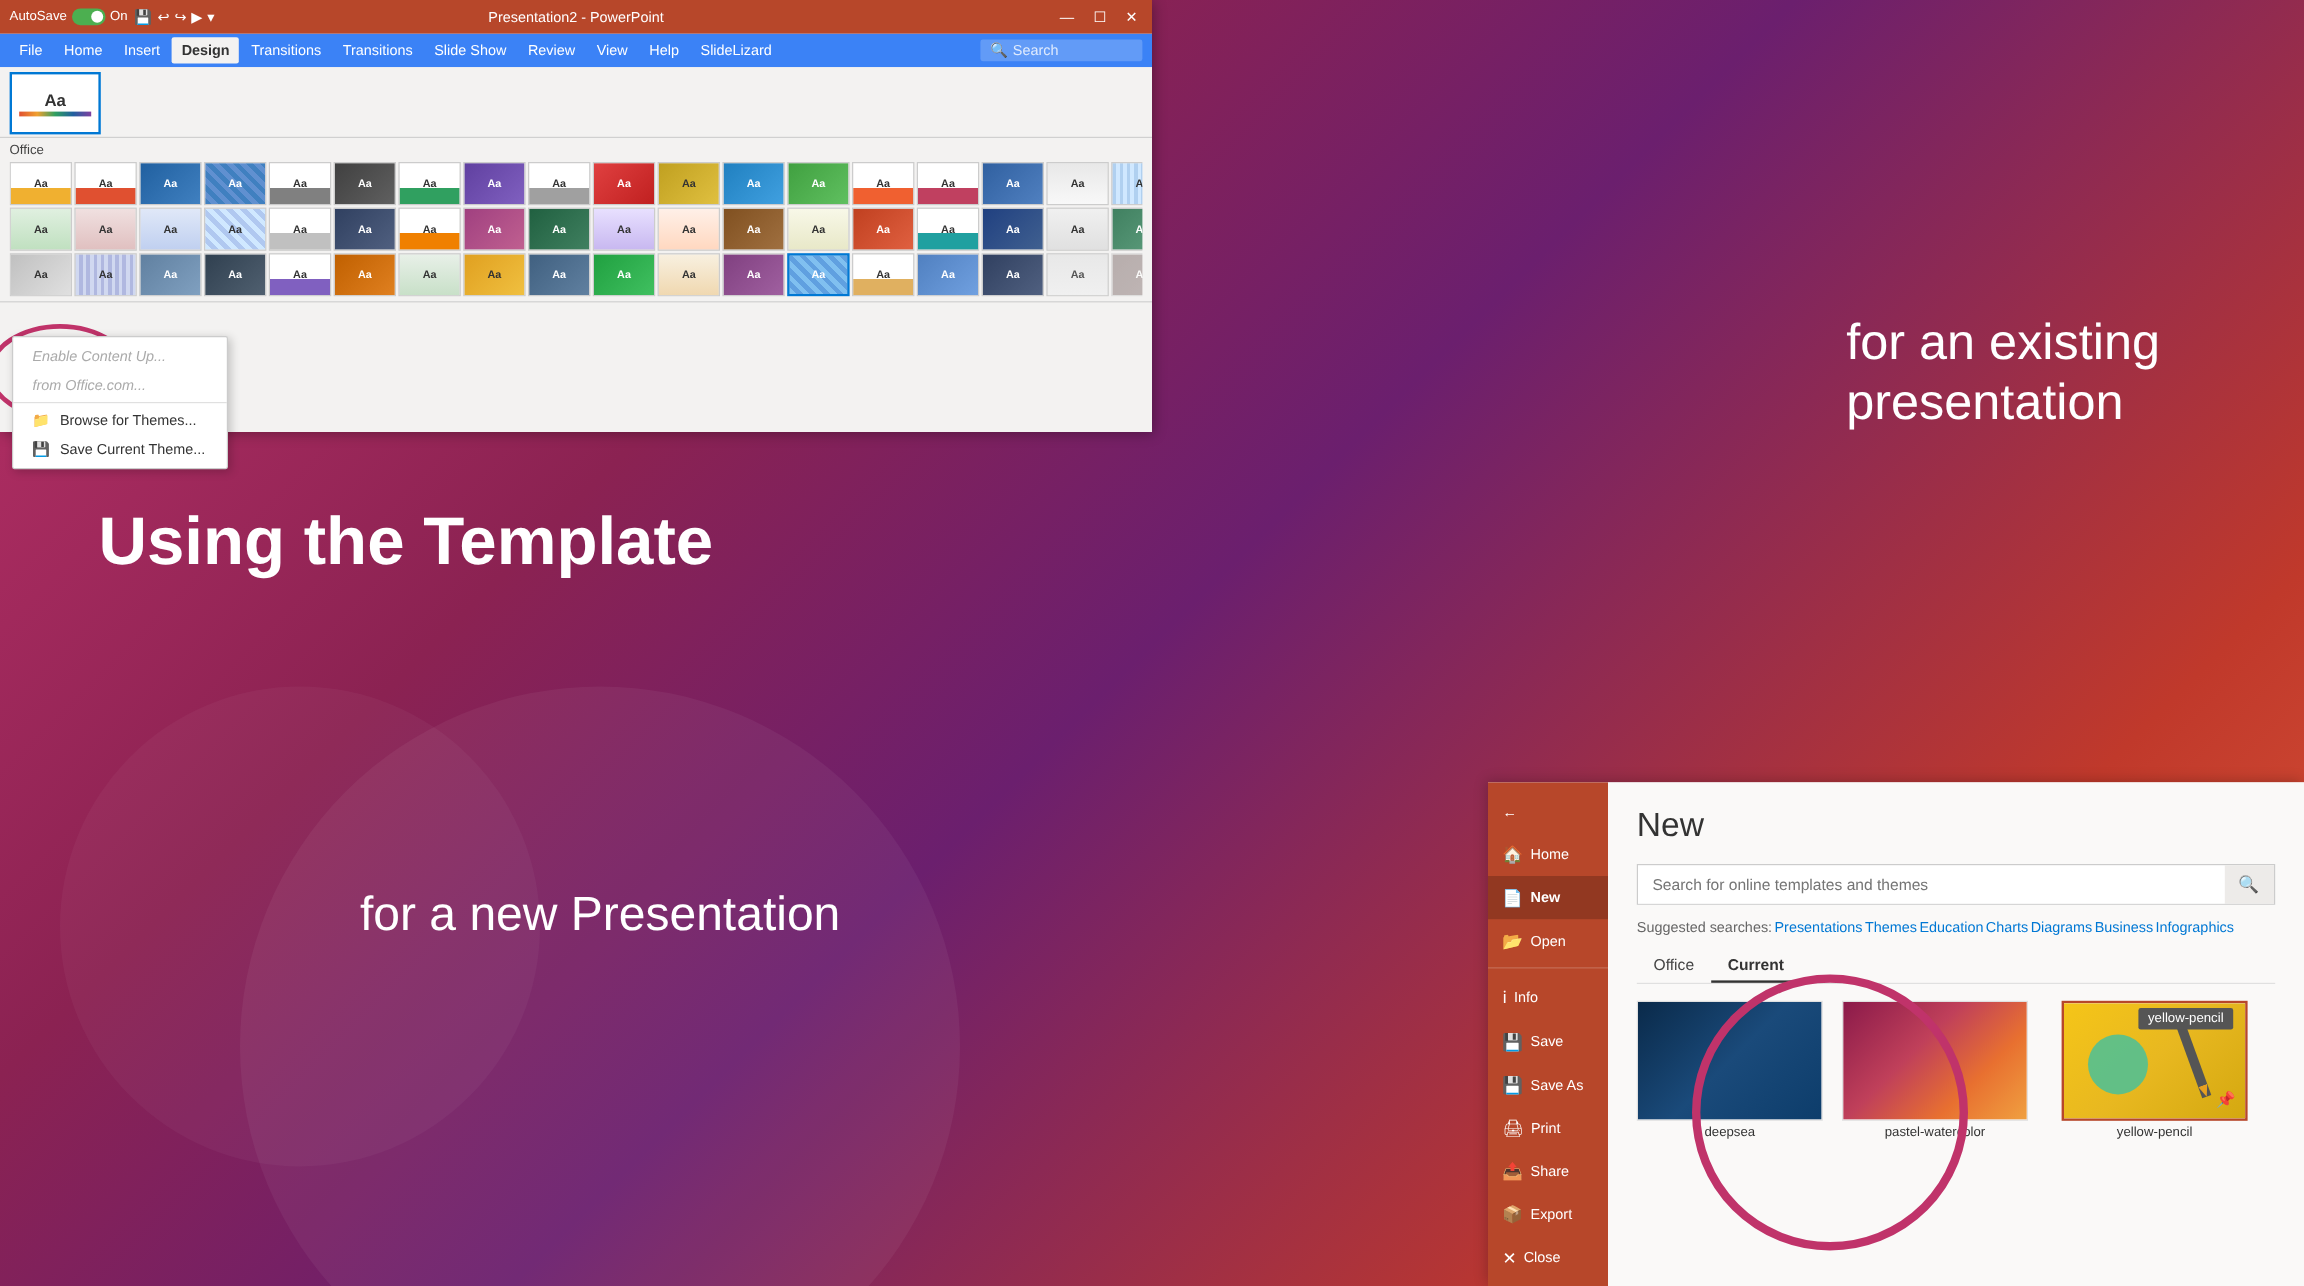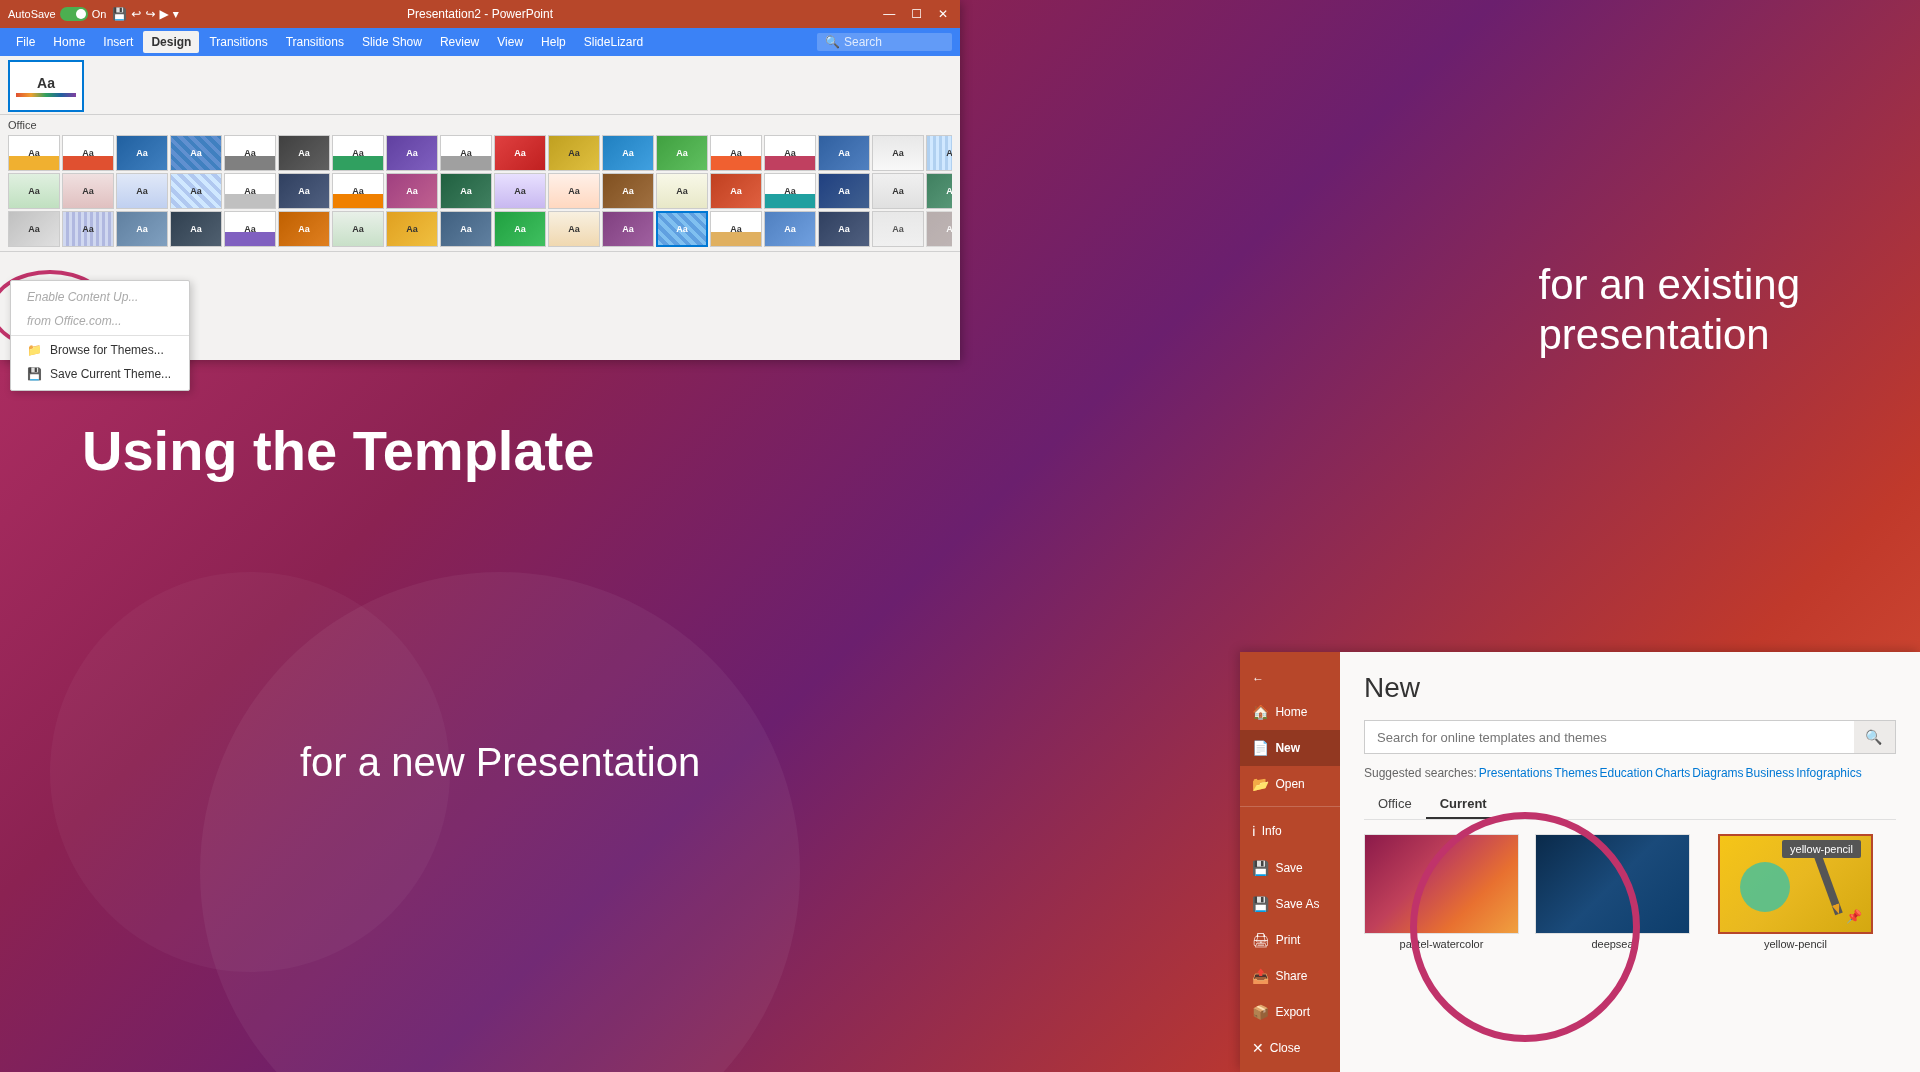--- a/index.html
+++ b/index.html
@@ -614,16 +614,16 @@
 
       <div class="template-item">
         <div class="template-thumb-large">
-          <div class="thumb-pastel"></div>
-        </div>
-        <div class="template-name">pastel-watercolor</div>
+          <div class="thumb-deepsea"></div>
+        </div>
+        <div class="template-name">deepsea</div>
       </div>
 
       <div class="template-item">
         <div class="template-thumb-large">
-          <div class="thumb-deepsea"></div>
-        </div>
-        <div class="template-name">deepsea</div>
+          <div class="thumb-pastel"></div>
+        </div>
+        <div class="template-name">pastel-watercolor</div>
       </div>
 
       <div class="template-item" style="position:relative;margin-left:12px;">

